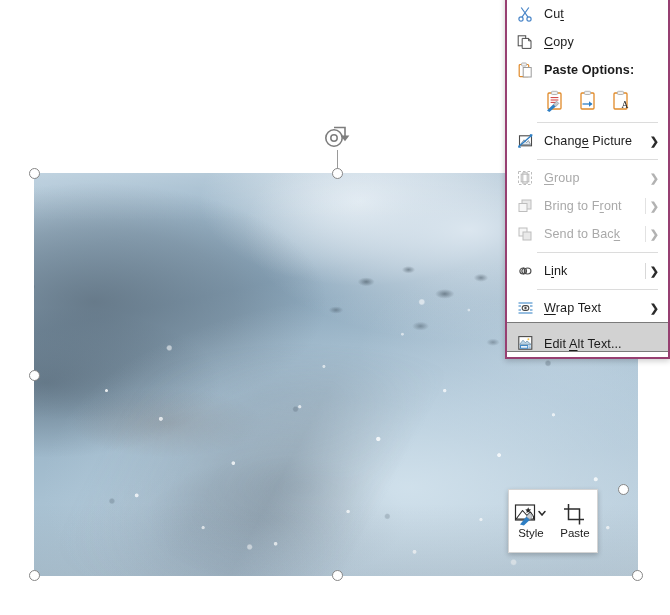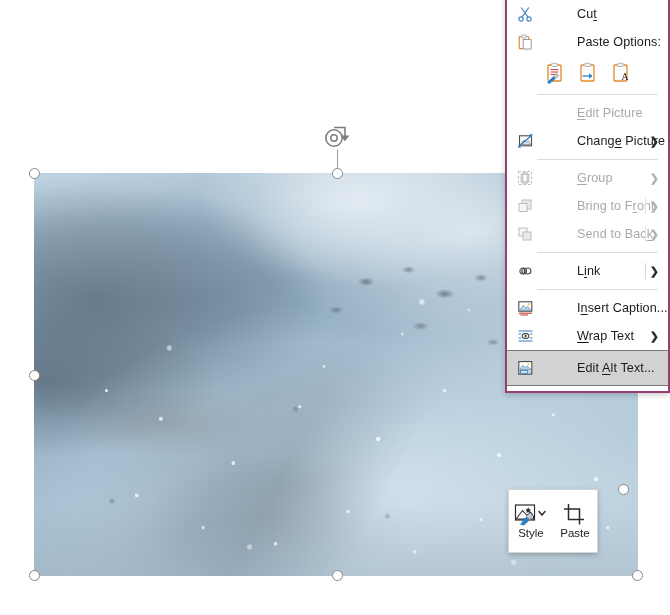--- a/index.html
+++ b/index.html
@@ -157,7 +157,7 @@
   .mi{
     position:relative;display:flex;align-items:center;height:28px;
     padding:0 0 0 6px;box-sizing:border-box;cursor:default;
-    font-size:12.6px;color:#1b1b1b;white-space:nowrap;gap:33px;
+    font-size:12.6px;color:#1b1b1b;white-space:nowrap;
   }
   .mi .ico{width:24px;min-width:24px;display:flex;align-items:center;justify-content:center;}
   .mi .lbl{padding-left:7px;letter-spacing:.1px;}

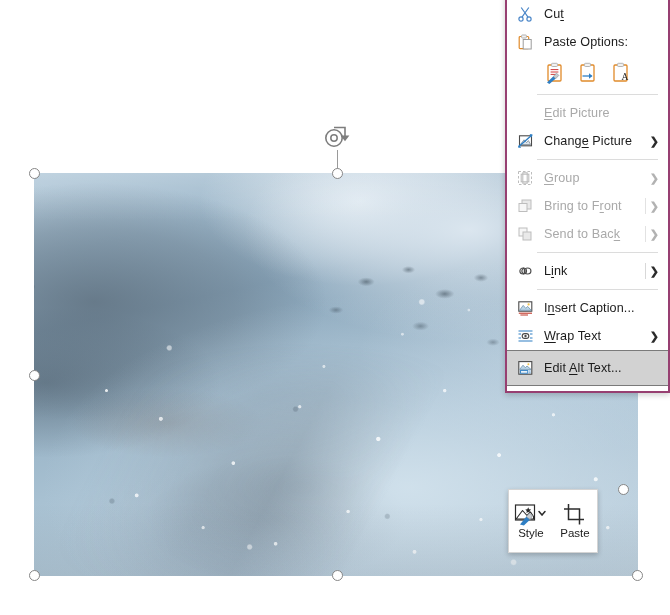--- a/index.html
+++ b/index.html
@@ -260,6 +260,16 @@
       <span class="lbl">Cu<u>t</u></span>
     </div>
 
+    <div class="mi">
+      <span class="ico">
+        <svg width="16" height="16" viewBox="0 0 16 16" aria-hidden="true">
+          <rect x="1.2" y="1.8" width="7.5" height="10" fill="#ffffff" stroke="#4a4a4a" stroke-width="1"></rect>
+          <path d="M5.2 4.4 L11.6 4.4 L14 6.8 L14 14.4 L5.2 14.4 Z" fill="#ffffff" stroke="#4a4a4a" stroke-width="1" stroke-linejoin="round"></path>
+          <path d="M11.6 4.4 L11.6 6.8 L14 6.8" fill="none" stroke="#4a4a4a" stroke-width="1"></path>
+        </svg>
+      </span>
+      <span class="lbl"><u>C</u>opy</span>
+    </div>
 
     <div class="mi bold">
       <span class="ico">

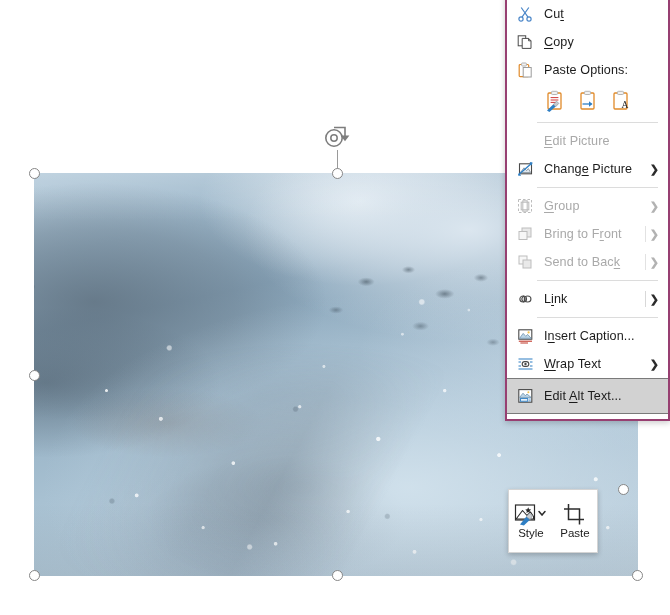--- a/index.html
+++ b/index.html
@@ -162,7 +162,7 @@
   .mi .ico{width:24px;min-width:24px;display:flex;align-items:center;justify-content:center;}
   .mi .lbl{padding-left:7px;letter-spacing:.1px;}
   .mi .lbl u{text-decoration:underline;text-underline-offset:1.5px;}
-  .mi.bold .lbl{font-weight:normal;}
+  .mi.bold .lbl{font-weight:bold;}
   .mi.disabled{color:#a9a9a9;}
   .mi.disabled .lbl u{color:#a9a9a9;}
   .mi.selected{

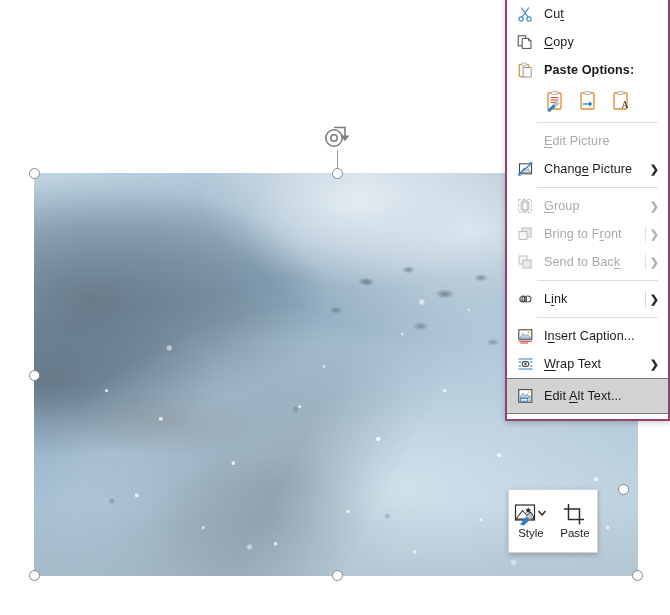--- a/index.html
+++ b/index.html
@@ -311,10 +311,6 @@
 
     <div class="msep"></div>
 
-    <div class="mi disabled">
-      <span class="ico"></span>
-      <span class="lbl"><u>E</u>dit Picture</span>
-    </div>
 
     <div class="mi">
       <span class="ico">

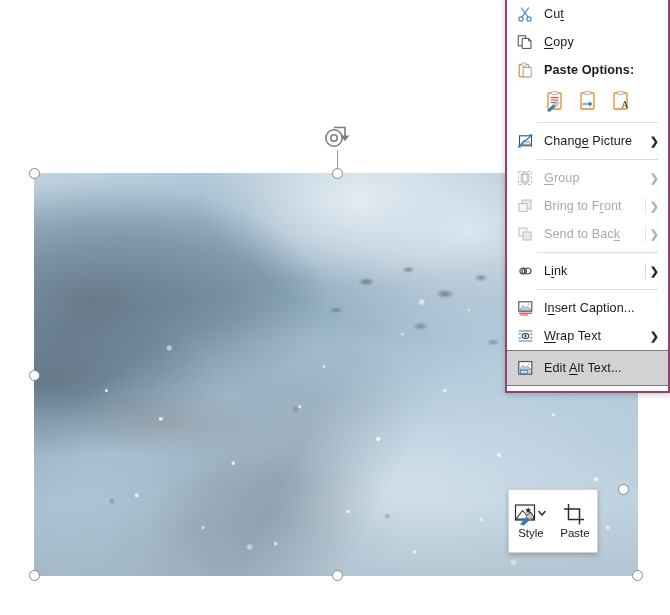--- a/index.html
+++ b/index.html
@@ -382,18 +382,6 @@
     <div class="msep"></div>
 
 
-    <div class="mi">
-      <span class="ico">
-        <svg width="17" height="16" viewBox="0 0 17 16" aria-hidden="true">
-          <rect x="1.8" y="1.8" width="13" height="9.4" fill="#ffffff" stroke="#4a4a4a" stroke-width="1.1"></rect>
-          <path d="M2.6 10.3 L6.2 5.4 L8.8 8.4 L10.6 6.4 L14.2 10.3 Z" fill="#bcd6e8" stroke="#6f93ad" stroke-width=".8"></path>
-          <circle cx="11.6" cy="4.4" r="1.1" fill="#f0c24b"></circle>
-          <path d="M1.8 13.2 H15" fill="none" stroke="#c0392b" stroke-width="1.1"></path>
-          <path d="M3.4 15 H11" fill="none" stroke="#c0392b" stroke-width="1"></path>
-        </svg>
-      </span>
-      <span class="lbl">I<u>n</u>sert Caption...</span>
-    </div>
 
     <div class="mi">
       <span class="ico">

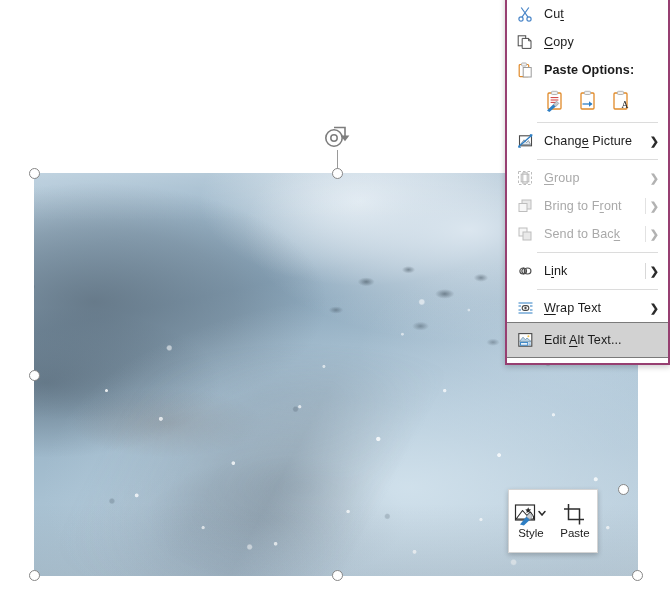--- a/index.html
+++ b/index.html
@@ -168,7 +168,8 @@
   .mi.selected{
     background:#d2d2d2;
     border-top:1px solid #7a7a7a;border-bottom:1px solid #7a7a7a;
-    height:36px;
+    height:30px;
+    align-items:flex-end;
   }
   .arrow{
     position:absolute;right:9px;top:50%;transform:translateY(-50%);

